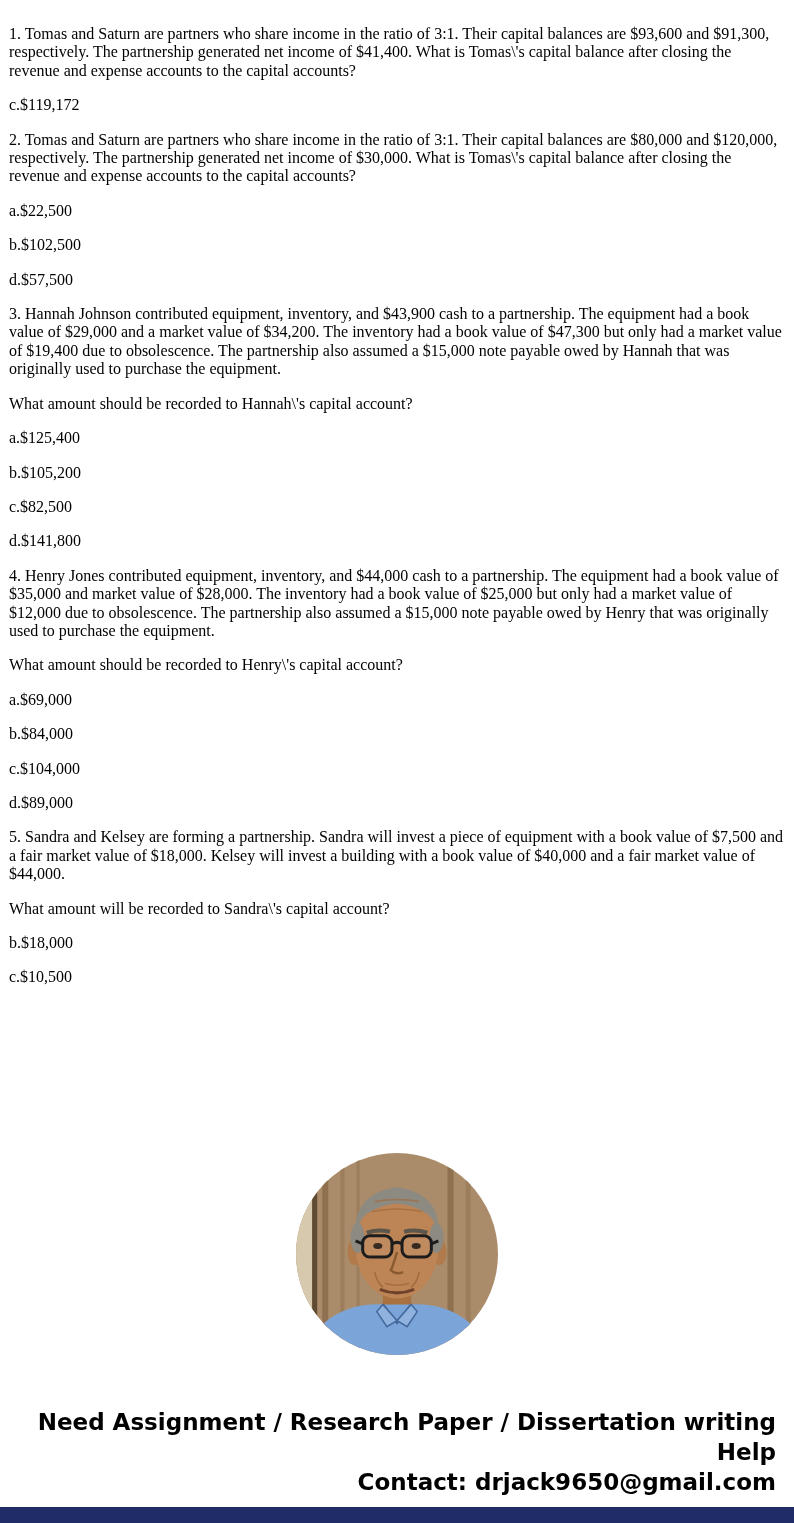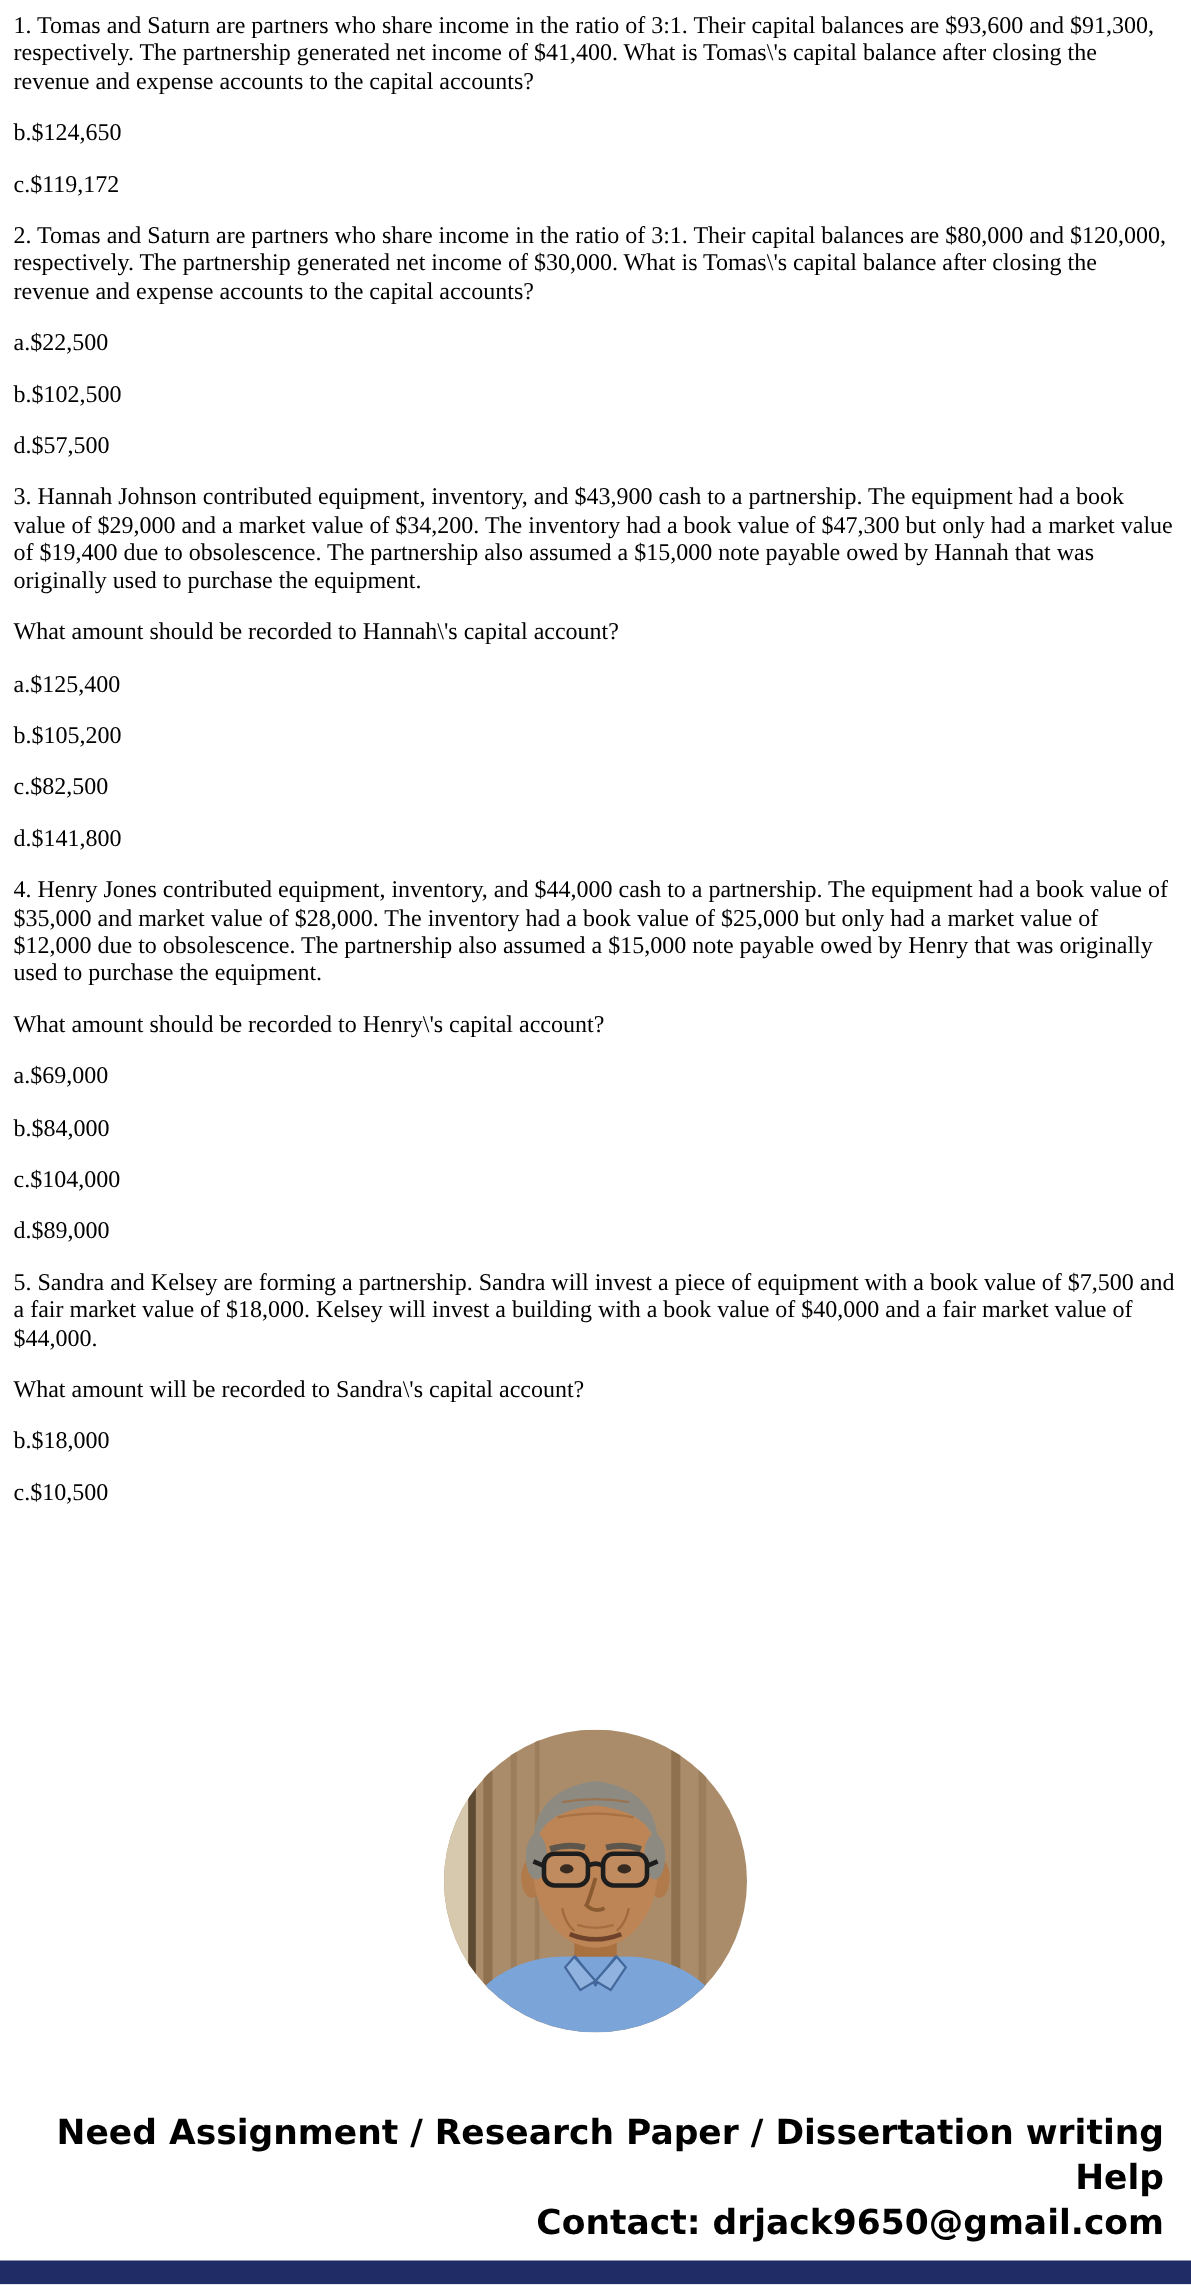--- a/index.html
+++ b/index.html
@@ -30,7 +30,7 @@
     line-height: 18.4px;
     color: #000;
   }
-  .doc p:first-child { margin-top: 2px; }
+  .doc p:first-child { margin-top: 18px; }
 
   
   .photo-wrap {

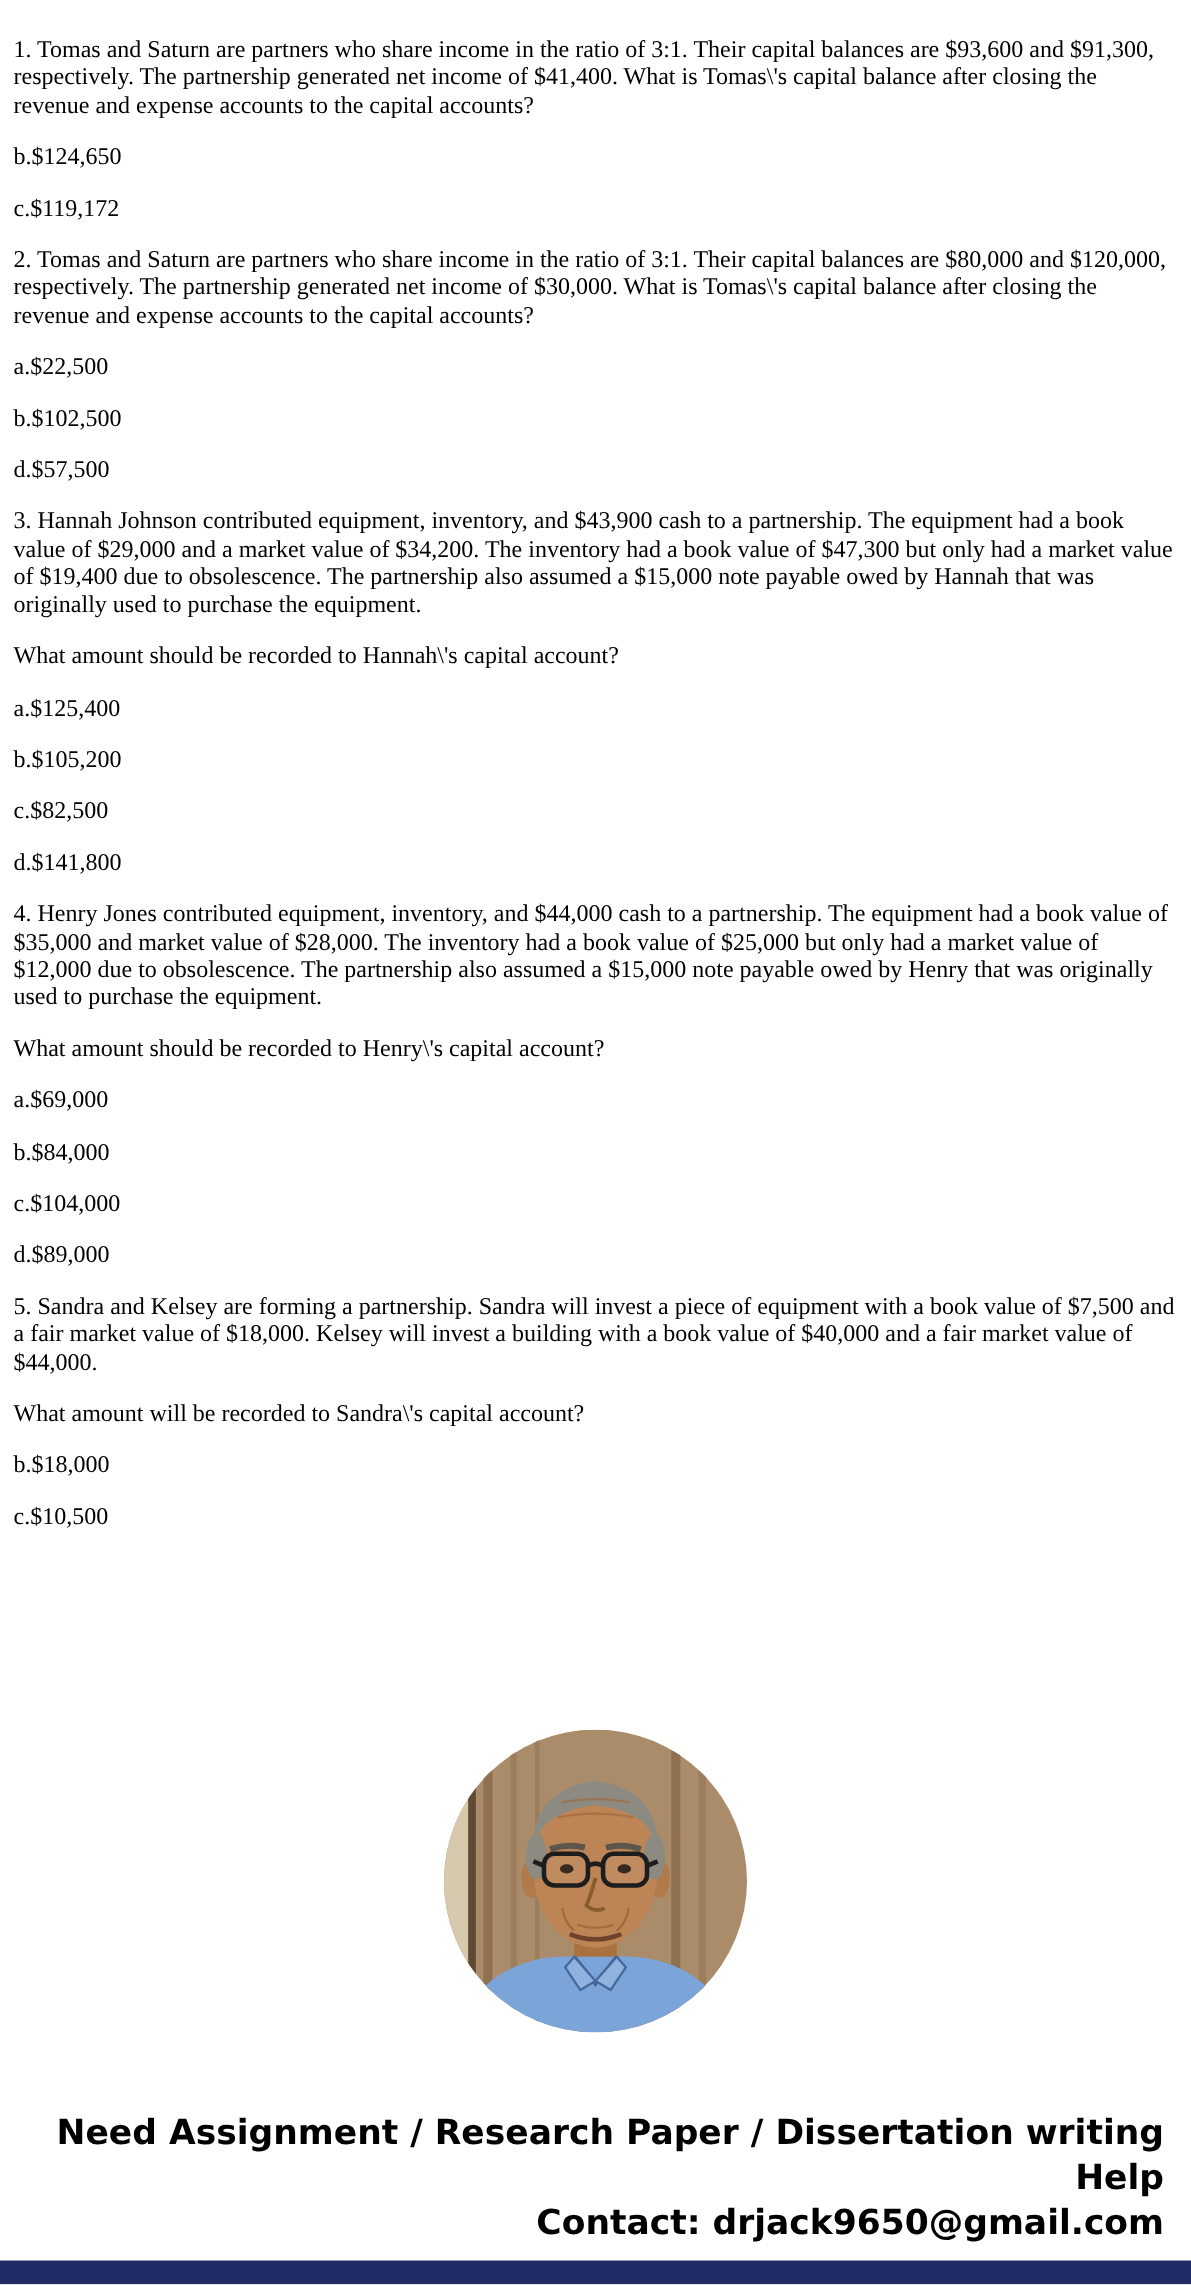--- a/index.html
+++ b/index.html
@@ -75,7 +75,6 @@
 
   <div class="doc" id="questions">
       <p>1. Tomas and Saturn are partners who share income in the ratio of 3:1. Their capital balances are $93,600 and $91,300, respectively. The partnership generated net income of $41,400. What is Tomas\'s capital balance after closing the revenue and expense accounts to the capital accounts?</p>
-      <p class="option">b.$124,650</p>
       <p class="option">c.$119,172</p>
       <p>2. Tomas and Saturn are partners who share income in the ratio of 3:1. Their capital balances are $80,000 and $120,000, respectively. The partnership generated net income of $30,000. What is Tomas\'s capital balance after closing the revenue and expense accounts to the capital accounts?</p>
       <p class="option">a.$22,500</p>

